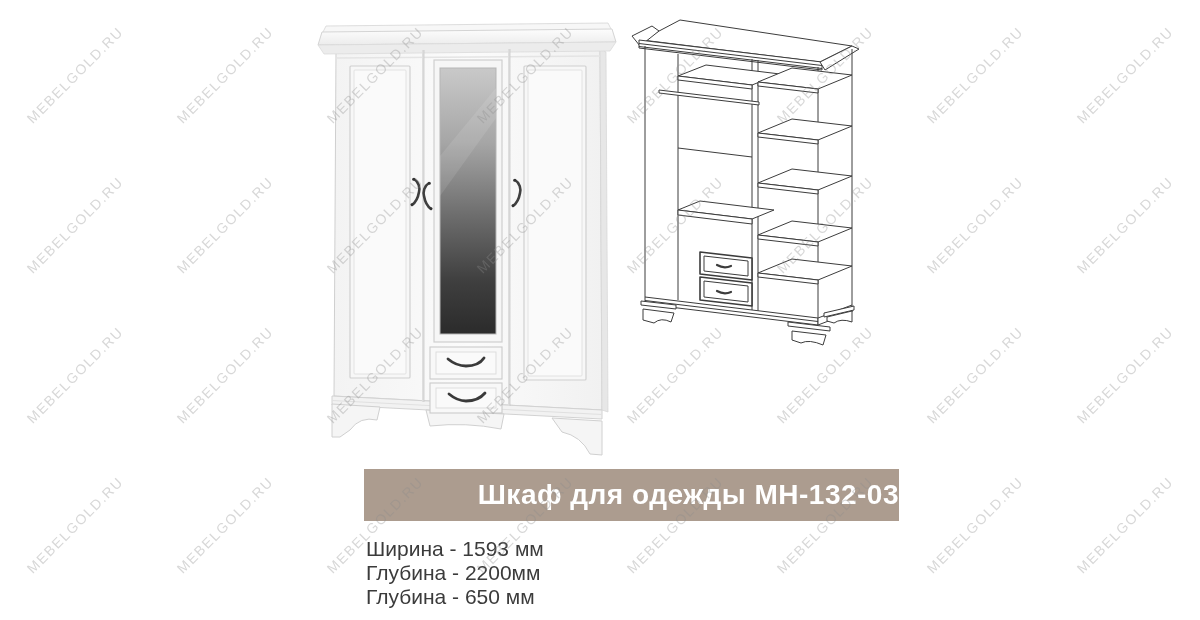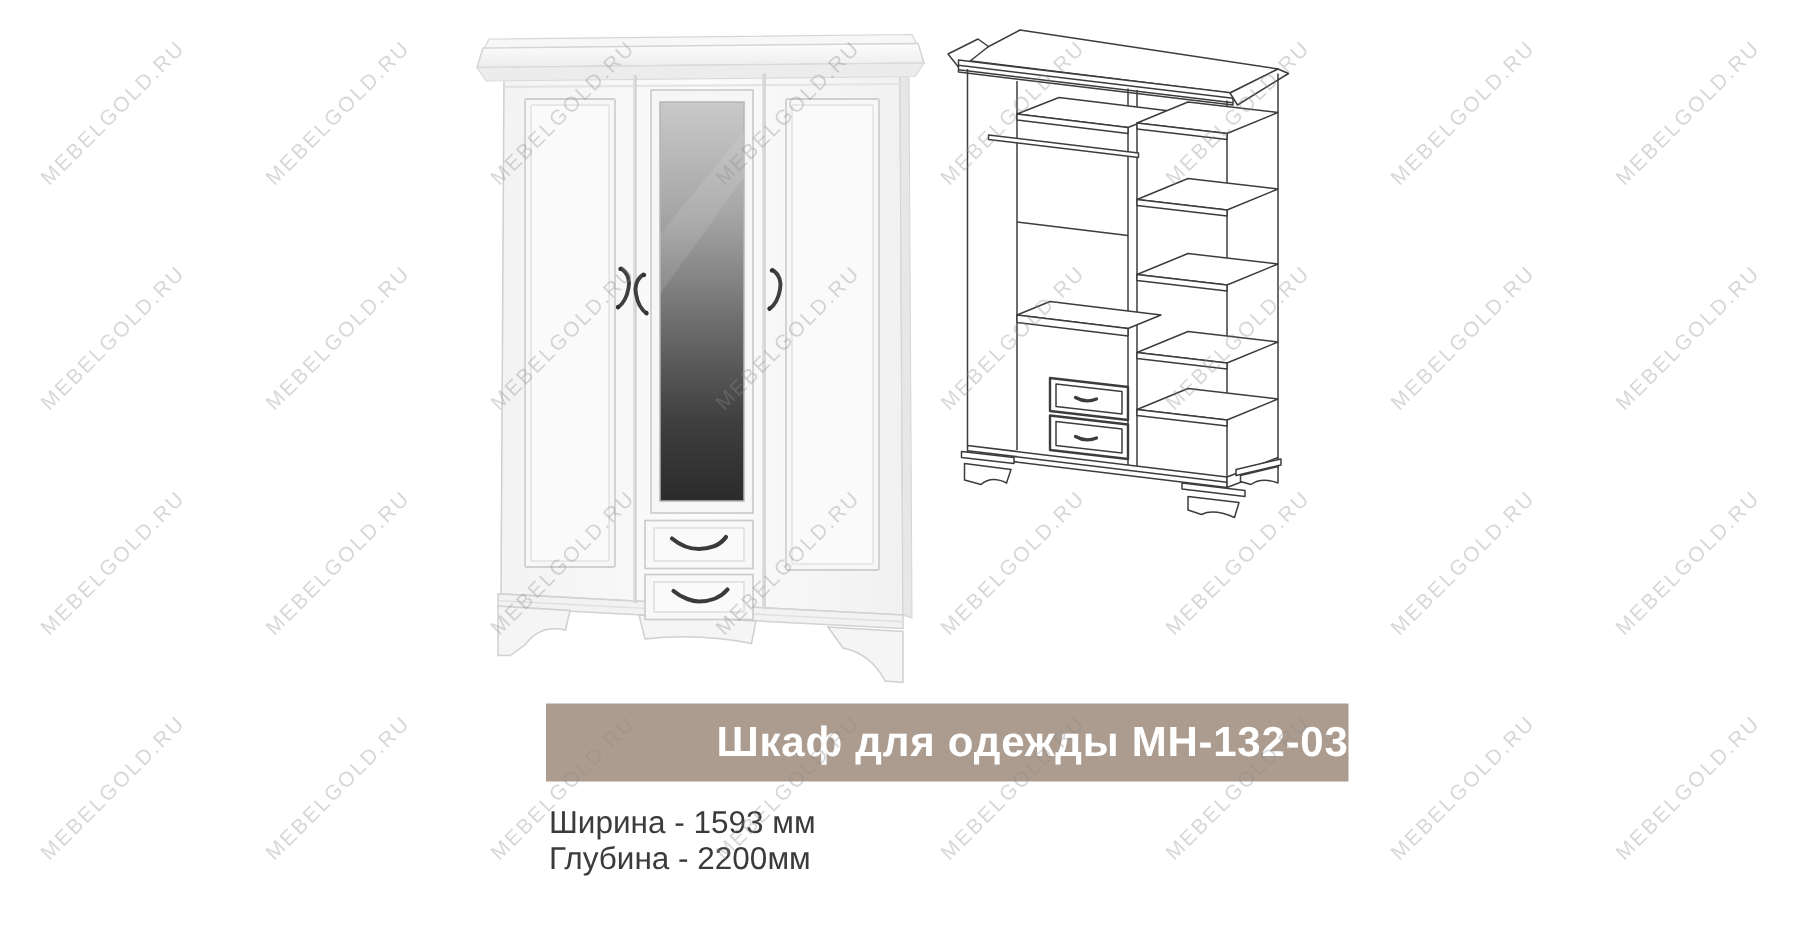--- a/index.html
+++ b/index.html
@@ -203,6 +203,7 @@
   <div class="specs" style="color: rgb(59, 59, 59);">
     <div>Ширина - 1593 мм</div>
     <div>Глубина - 2200мм</div>
+    <div>Глубина - 650 мм</div>
   </div>
 
   <div class="watermark-layer">

